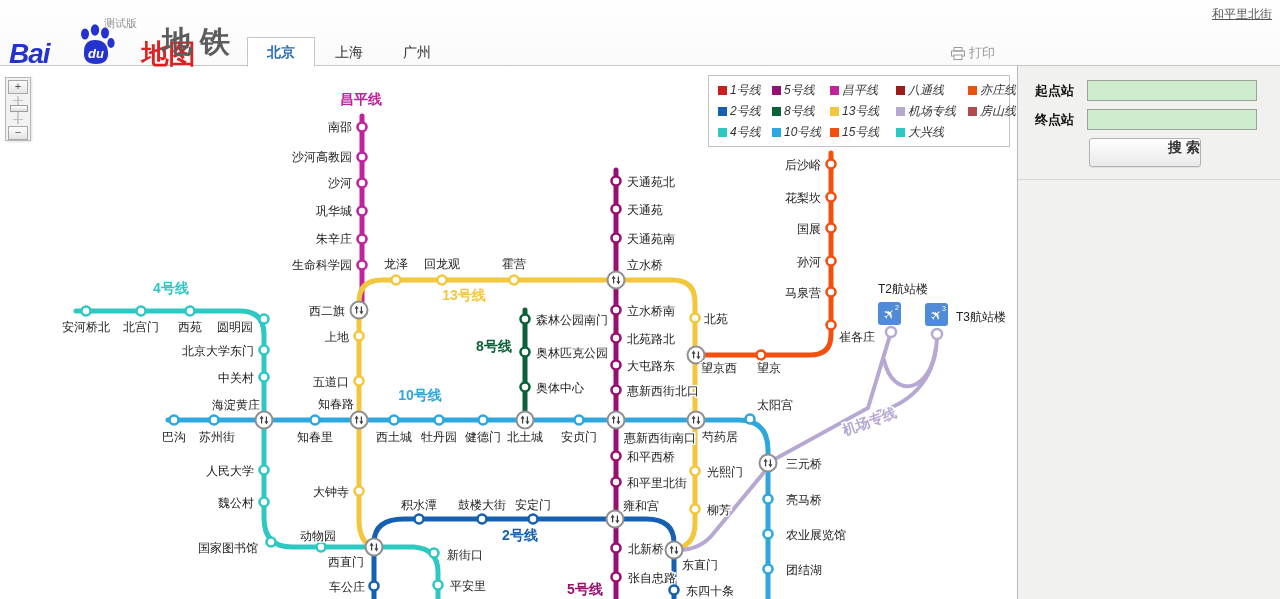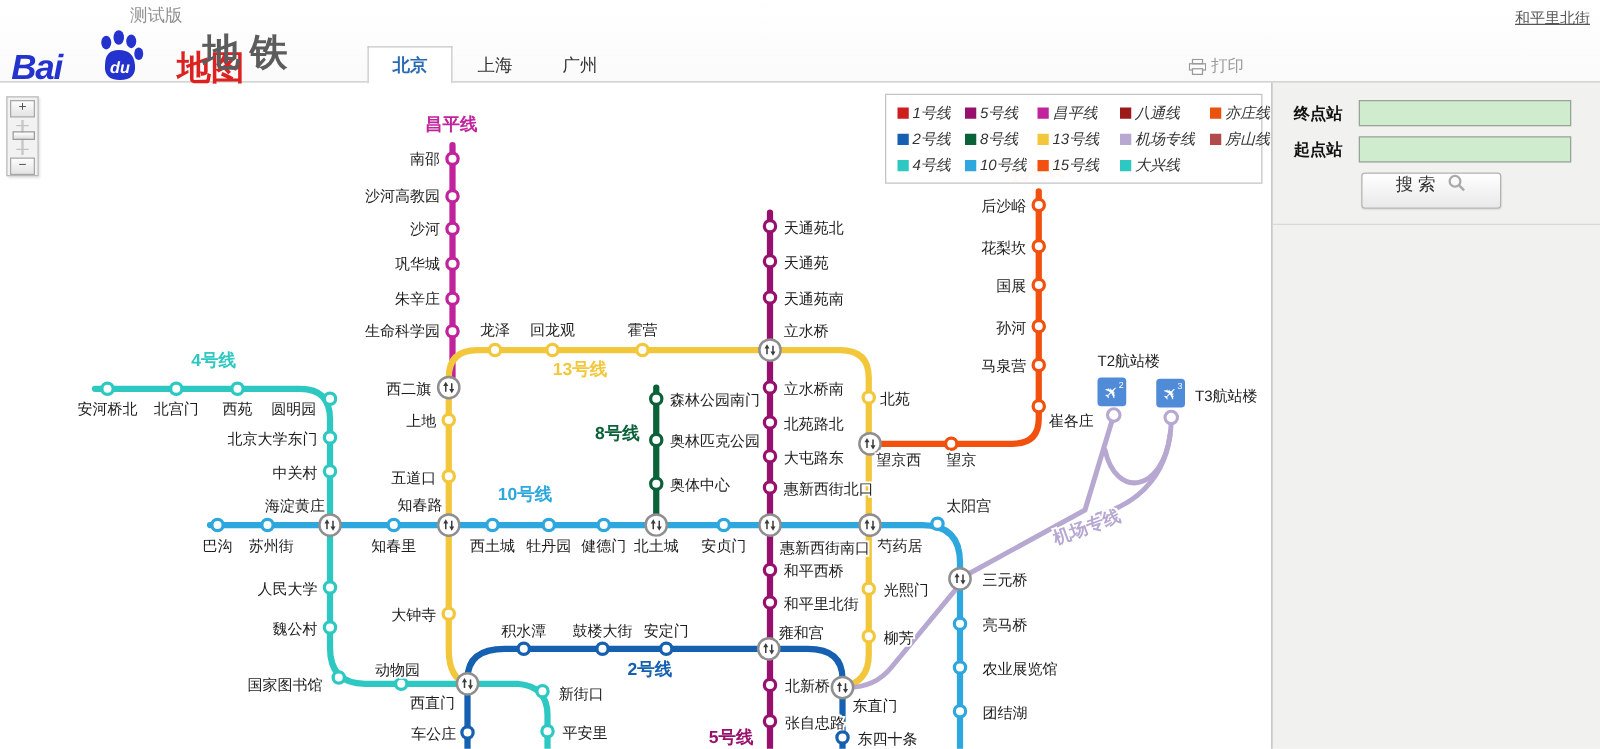--- a/index.html
+++ b/index.html
@@ -12,7 +12,7 @@
   .logo-bai{font-size:28px;font-weight:bold;font-style:italic;color:#2433cd;letter-spacing:-1px;line-height:28px;}
   .paw{position:relative;width:40px;height:44px;margin-left:2px;}
   .logo-map{font-size:27px;font-weight:bold;color:#dd2020;line-height:28px;margin-left:2px;}
-  .beta{position:absolute;left:104px;top:4px;font-size:14px;color:#909090;}
+  .beta{position:absolute;left:104px;top:16px;font-size:11px;color:#909090;}
   .app-title{position:absolute;left:162px;top:22px;font-size:30px;font-weight:bold;color:#5c5c5c;letter-spacing:8px;}
   .tabbar{position:absolute;left:247px;top:36px;height:30px;display:flex;align-items:flex-end;margin-left:47px;}
   .tab{height:28px;line-height:28px;padding:0 19px;font-size:14px;color:#333;cursor:pointer;border:1px solid transparent;border-bottom:none;}

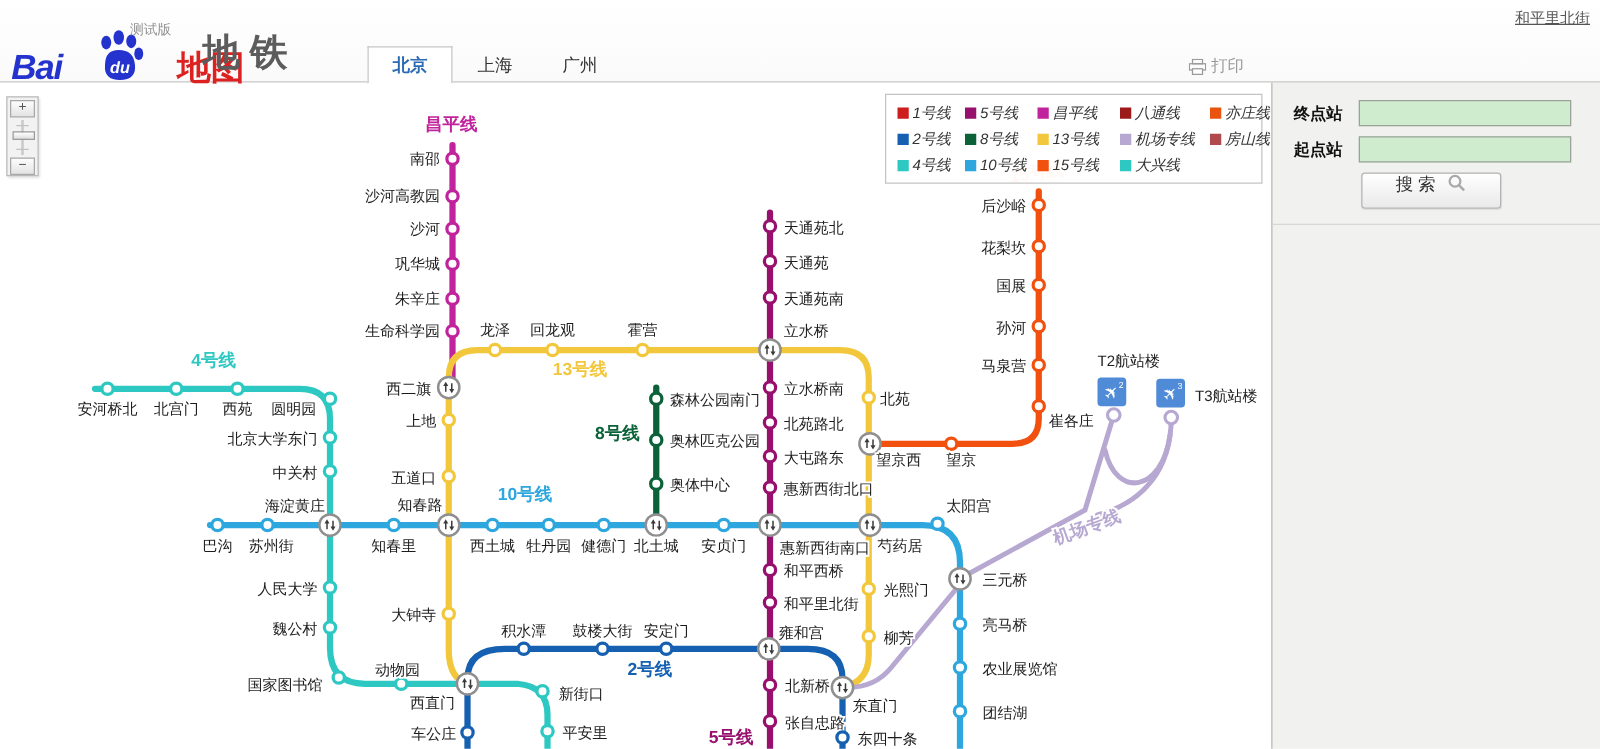--- a/index.html
+++ b/index.html
@@ -14,7 +14,7 @@
   .logo-map{font-size:27px;font-weight:bold;color:#dd2020;line-height:28px;margin-left:2px;}
   .beta{position:absolute;left:104px;top:16px;font-size:11px;color:#909090;}
   .app-title{position:absolute;left:162px;top:22px;font-size:30px;font-weight:bold;color:#5c5c5c;letter-spacing:8px;}
-  .tabbar{position:absolute;left:247px;top:36px;height:30px;display:flex;align-items:flex-end;margin-left:47px;}
+  .tabbar{position:absolute;left:247px;top:36px;height:30px;display:flex;align-items:flex-end;}
   .tab{height:28px;line-height:28px;padding:0 19px;font-size:14px;color:#333;cursor:pointer;border:1px solid transparent;border-bottom:none;}
   .tab.active{background:#fff;border:1px solid #c6c6c6;border-bottom:1px solid #fff;color:#2b6bb3;font-weight:bold;position:relative;top:1px;}
   .print-btn{position:absolute;left:951px;top:44px;font-size:13px;color:#9a9a9a;display:flex;align-items:center;gap:4px;cursor:pointer;justify-content:space-between;}

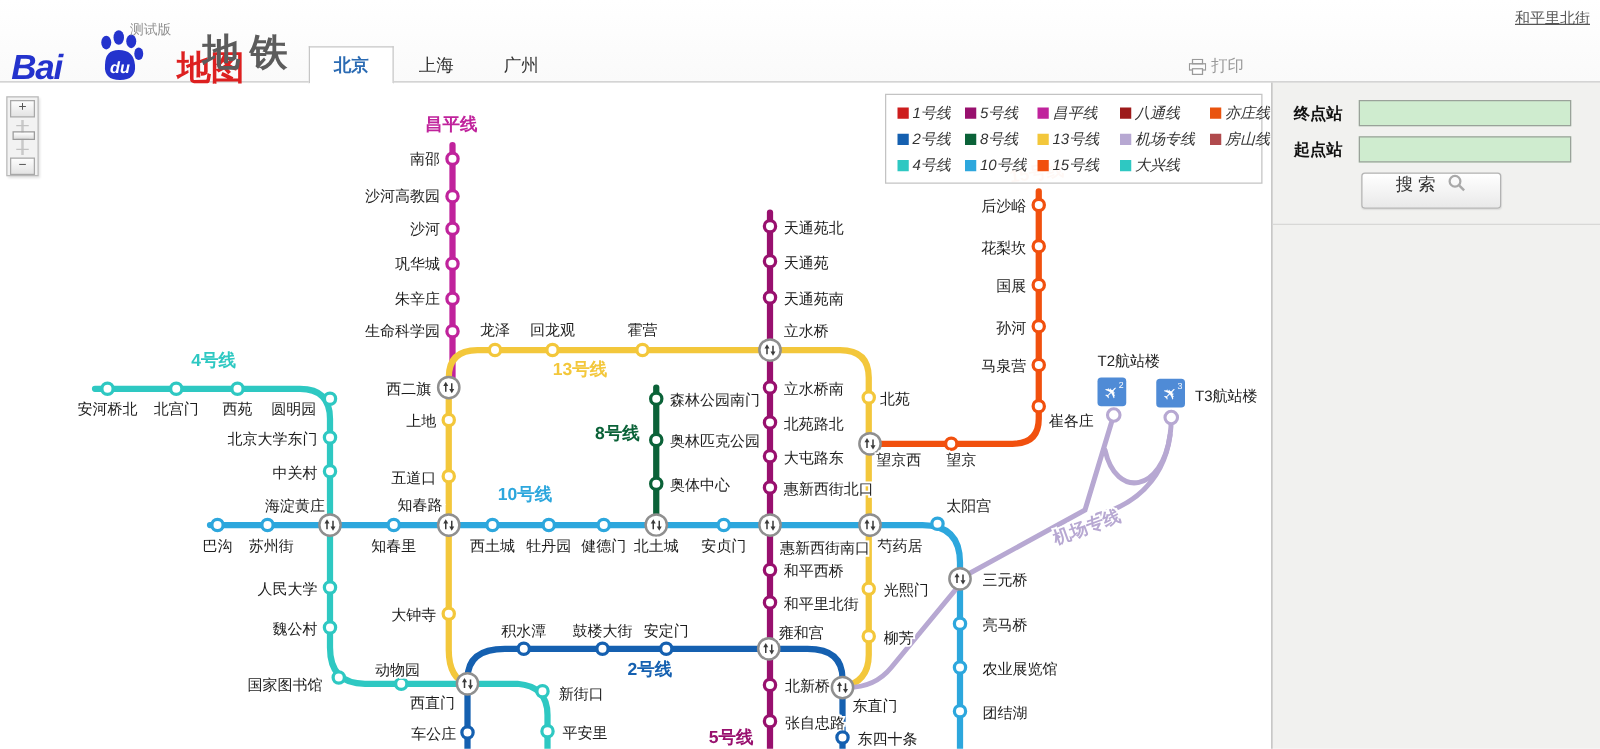--- a/index.html
+++ b/index.html
@@ -422,11 +422,11 @@
 <div class="panel">
   <div class="search-sec">
     <div class="srow">
-      <span class="slabel">终点站</span>
+      <span class="slabel">起点站</span>
       <input class="sinput" type="text" value="" style="">
     </div>
     <div class="srow">
-      <span class="slabel">起点站</span>
+      <span class="slabel">终点站</span>
       <input class="sinput" type="text" value="" style="">
     </div>
     <div class="sbtn">

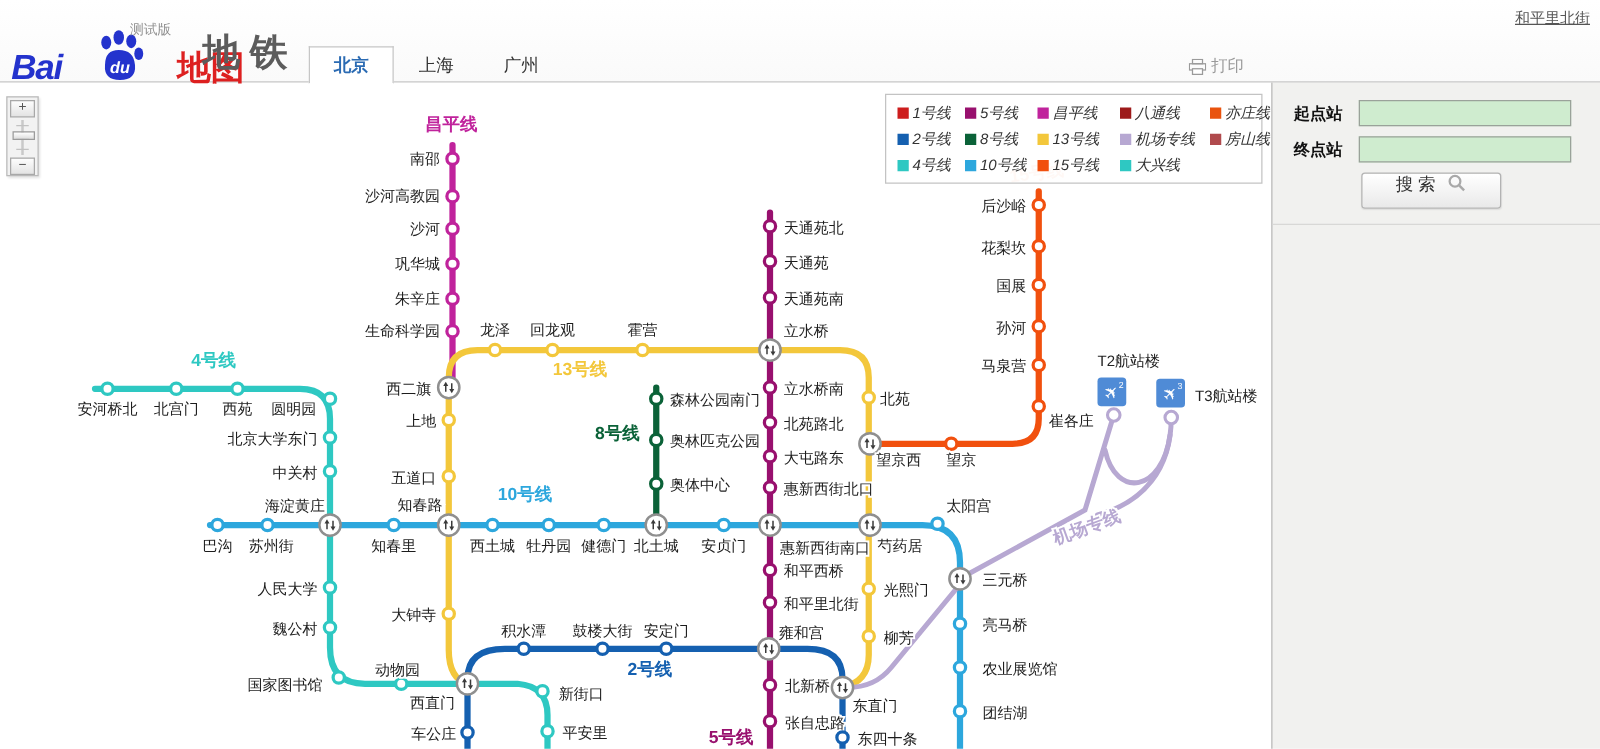--- a/index.html
+++ b/index.html
@@ -46,9 +46,9 @@
   .sinput{width:160px;height:17px;background:#cfeccf;border:1px solid #9aa29a;outline:none;
           font-size:13px;padding:1px 4px;}
   .sbtn{margin:8px 0 0 71px;width:110px;height:27px;border:1px solid #b3b3b3;border-radius:3px;
-        background:linear-gradient(#ffffff,#e9e9e9);font-size:14px;font-weight:normal;color:#333;
-        display:flex;align-items:flex-start;justify-content:center;gap:10px;cursor:pointer;
-        box-shadow:0 1px 1px rgba(0,0,0,.08);}
+        background:linear-gradient(#ffffff,#e9e9e9);font-size:14px;font-weight:bold;color:#333;
+        display:flex;align-items:flex-end;justify-content:center;gap:10px;cursor:pointer;
+        box-shadow:0 1px 1px rgba(0,0,0,.08);flex-direction:column;}
 </style>
 </head>
 <body>

